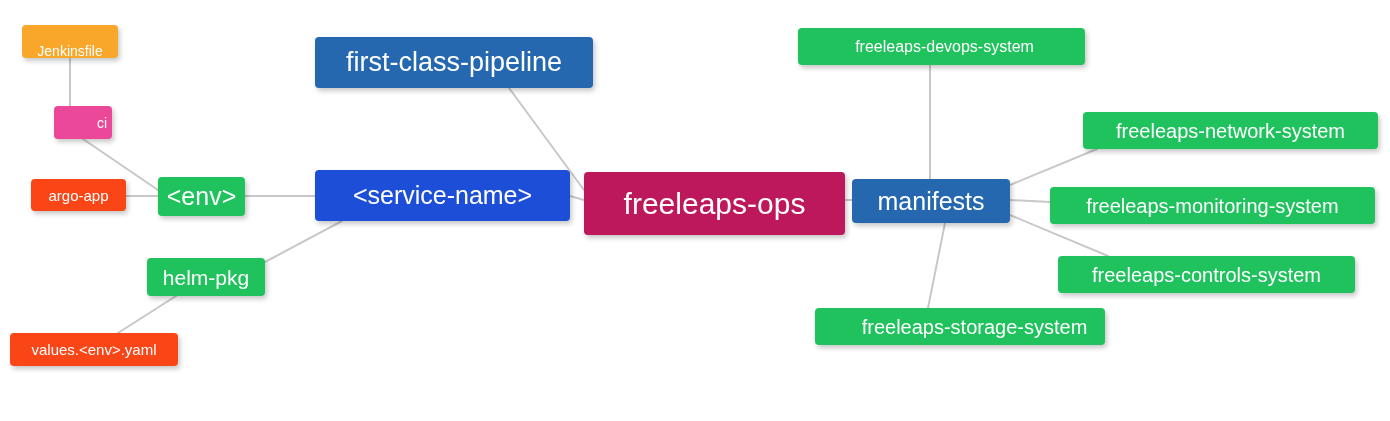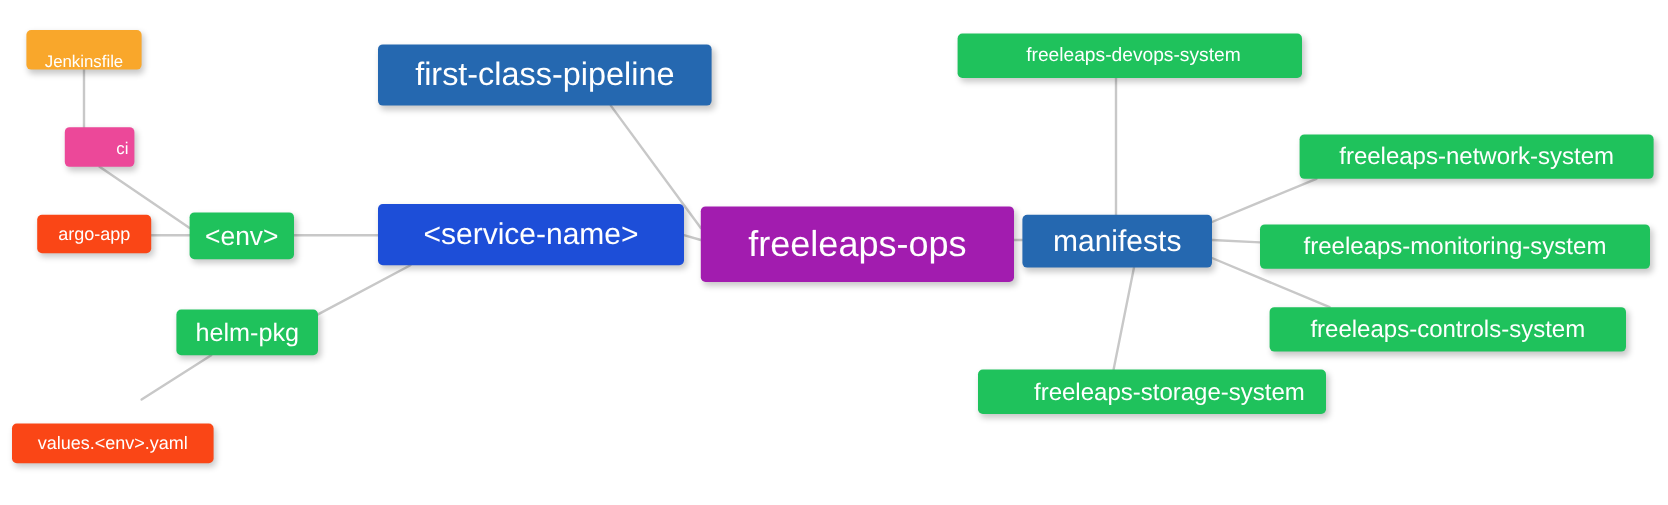--- a/index.html
+++ b/index.html
@@ -77,7 +77,7 @@
       <div class="node" style="left: 852px; top: 179px; width: 158px; height: 44px; background: rgb(37, 104, 176); font-size: 25px;">
         <span class="node-label">manifests</span>
       </div>
-      <div class="node" style="left: 158px; top: 177px; width: 87px; height: 39px; background: rgb(31, 194, 92); font-size: 22px;">
+      <div class="node" style="left: 158px; top: 177px; width: 87px; height: 39px; background: rgb(31, 194, 92); font-size: 25px;">
         <span class="node-label">&lt;env&gt;</span>
       </div>
       <div class="node" style="left: 147px; top: 258px; width: 118px; height: 38px; background: rgb(31, 194, 92); font-size: 21px;">

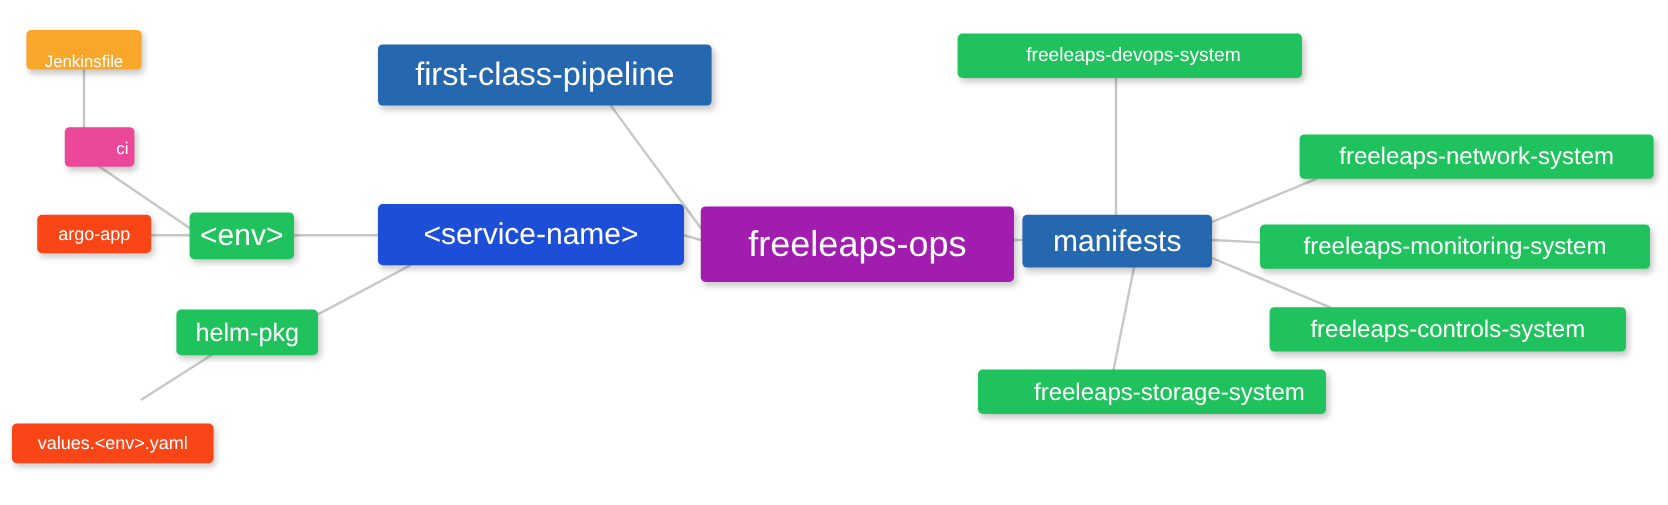--- a/index.html
+++ b/index.html
@@ -65,7 +65,7 @@
       <line x1="945" y1="223" x2="928" y2="308" stroke="#c8c8c8" stroke-width="2" stroke-linecap="round"></line>
     </svg>
   <div id="nodes-layer">
-      <div class="node" style="left: 584px; top: 172px; width: 261px; height: 63px; background: #a21caf; font-size: 30px; text-align: center;">
+      <div class="node" style="left: 584px; top: 172px; width: 261px; height: 63px; background: #be185d; font-size: 30px; text-align: center;">
         <span class="node-label">freeleaps-ops</span>
       </div>
       <div class="node" style="left: 315px; top: 37px; width: 278px; height: 51px; background: rgb(37, 104, 176); font-size: 27px;">

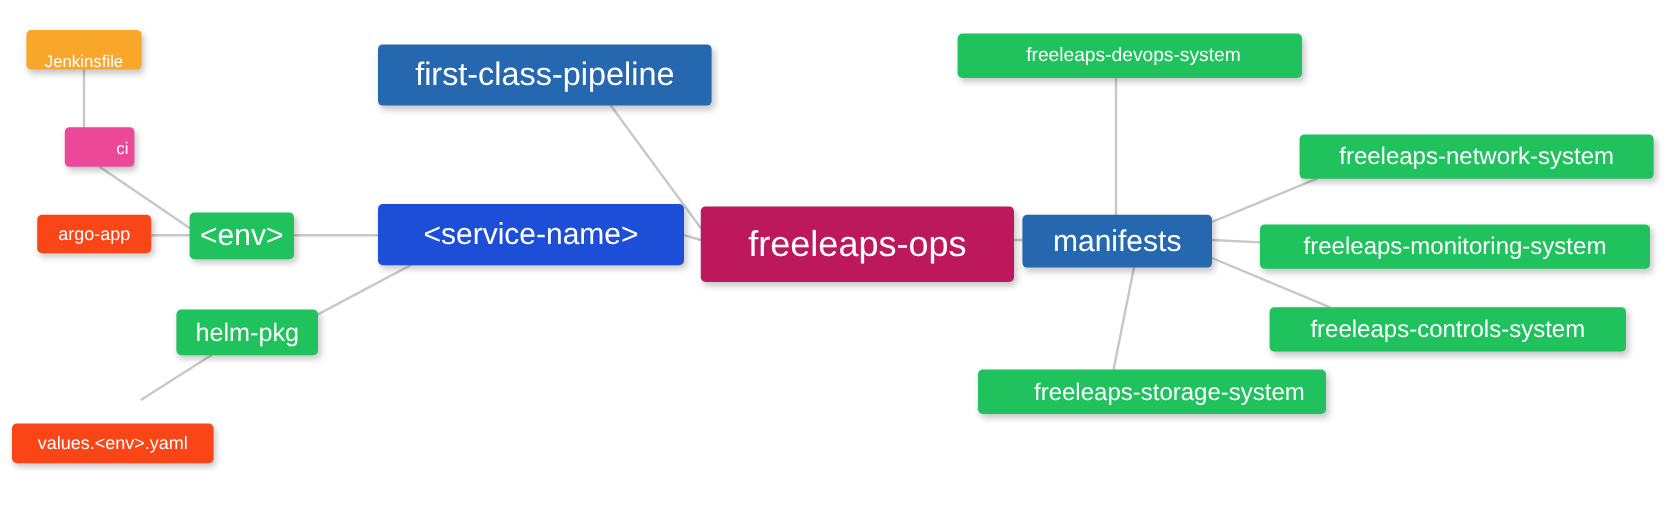--- a/index.html
+++ b/index.html
@@ -92,7 +92,7 @@
       <div class="node" style="left: 31px; top: 179px; width: 95px; height: 32px; background: rgb(250, 70, 22); font-size: 15px; align-items: center;">
         <span class="node-label">argo-app</span>
       </div>
-      <div class="node" style="left: 10px; top: 333px; width: 168px; height: 33px; background: rgb(250, 70, 22); font-size: 15px; margin-top: 20px;">
+      <div class="node" style="left: 10px; top: 333px; width: 168px; height: 33px; background: rgb(250, 70, 22); font-size: 15px;">
         <span class="node-label">values.&lt;env&gt;.yaml</span>
       </div>
       <div class="node" style="left: 798px; top: 28px; width: 287px; height: 37px; background: rgb(31, 194, 92); font-size: 16px; padding-left: 16px;">

